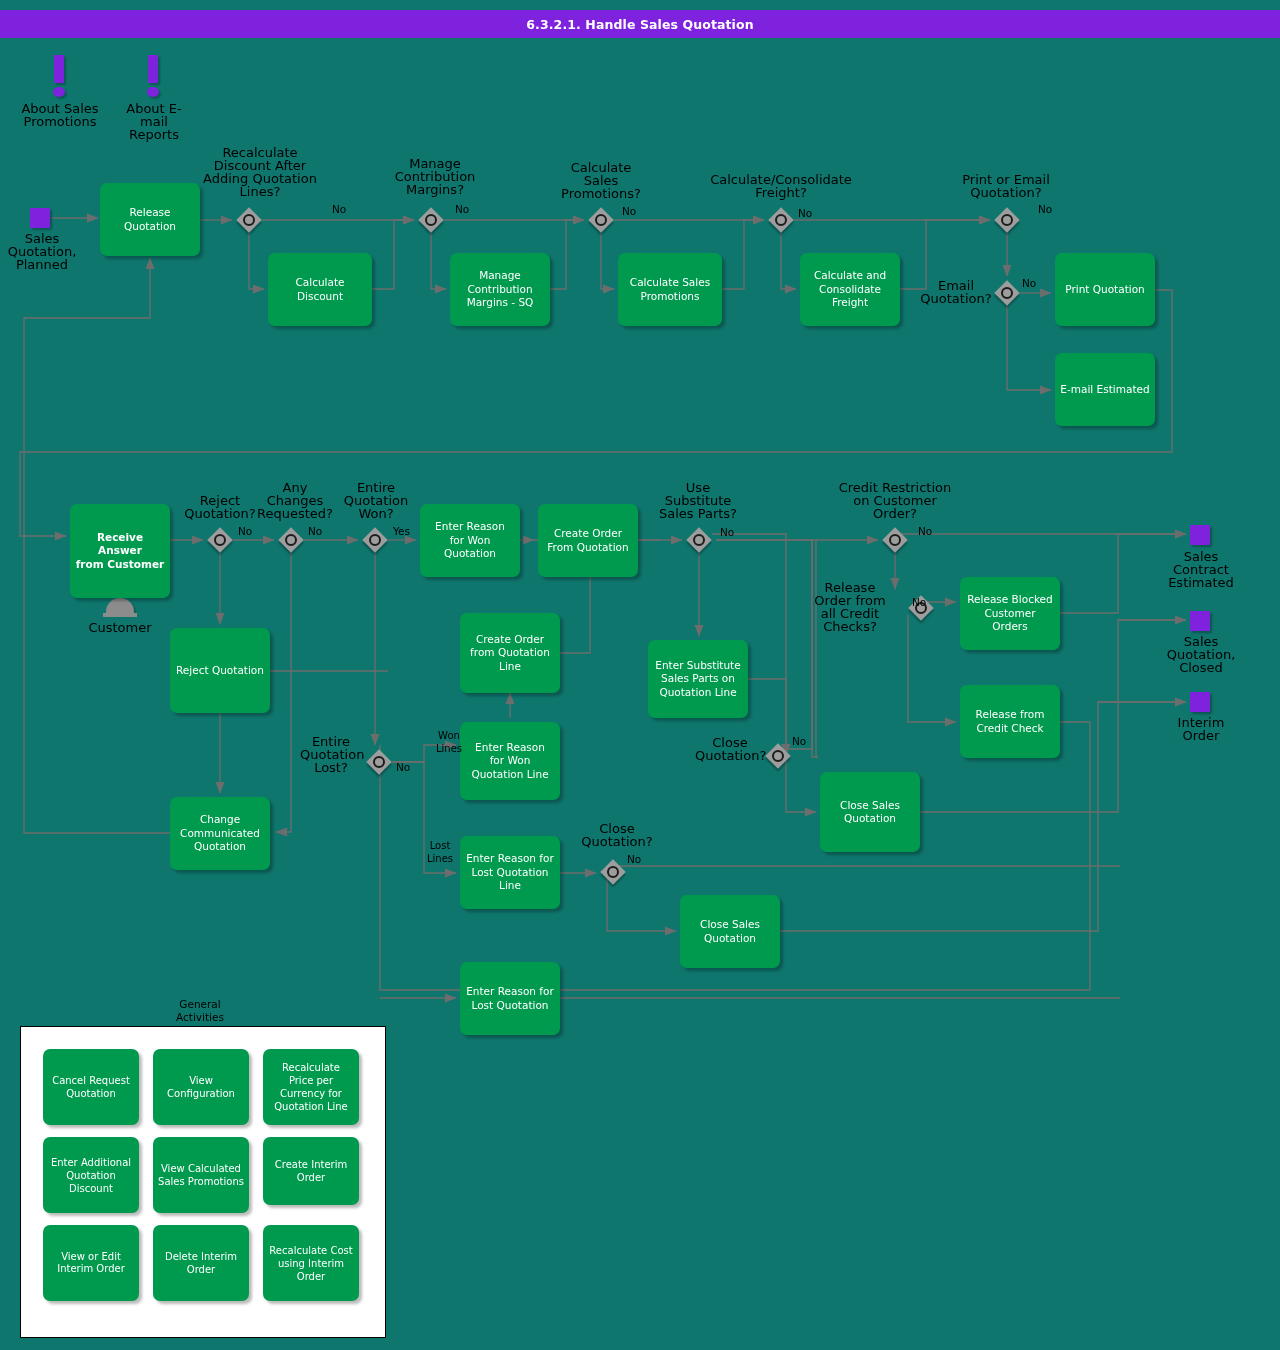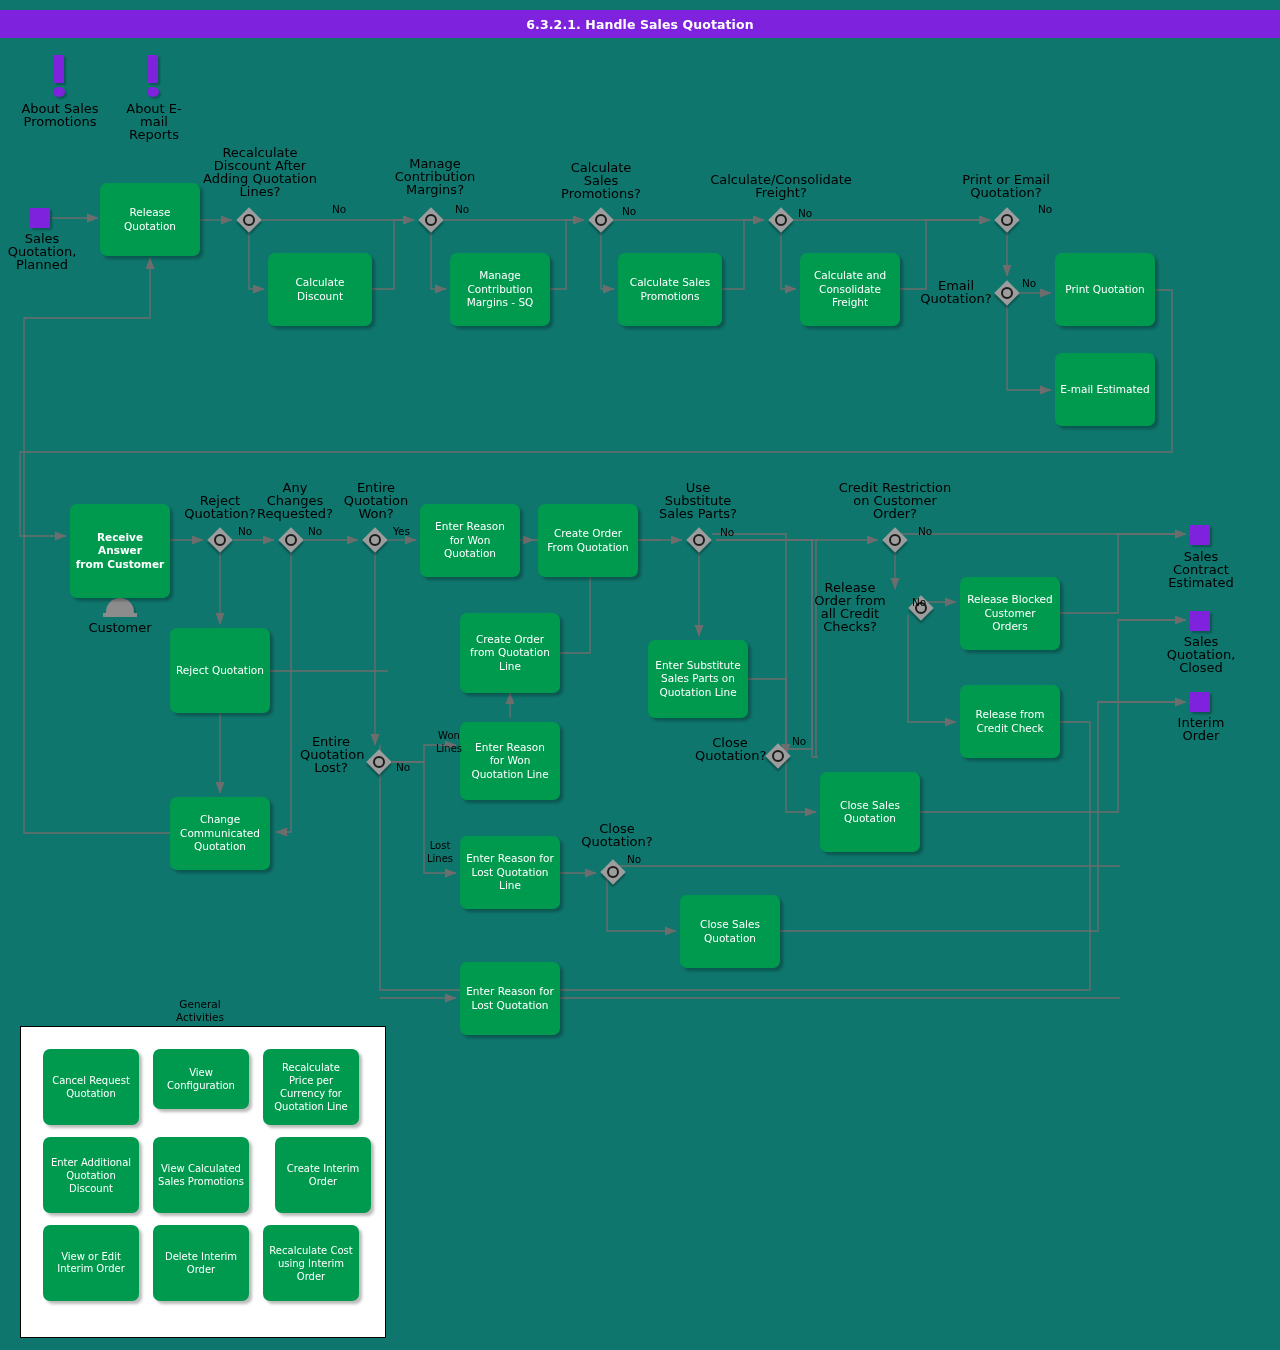--- a/index.html
+++ b/index.html
@@ -343,7 +343,7 @@
         <div class="task" style="left: 22px; top: 22px; width: 96px; height: 76px; font-size: 10px; line-height: 13px;">
           <span>Cancel Request<br>Quotation</span>
         </div>
-        <div class="task" style="left: 132px; top: 22px; width: 96px; height: 60px; font-size: 10px; line-height: 13px;">
+        <div class="task" style="left: 132px; top: 22px; width: 96px; height: 76px; font-size: 10px; line-height: 13px;">
           <span>View<br>Configuration</span>
         </div>
         <div class="task" style="left: 242px; top: 22px; width: 96px; height: 76px; font-size: 10px; line-height: 13px;">

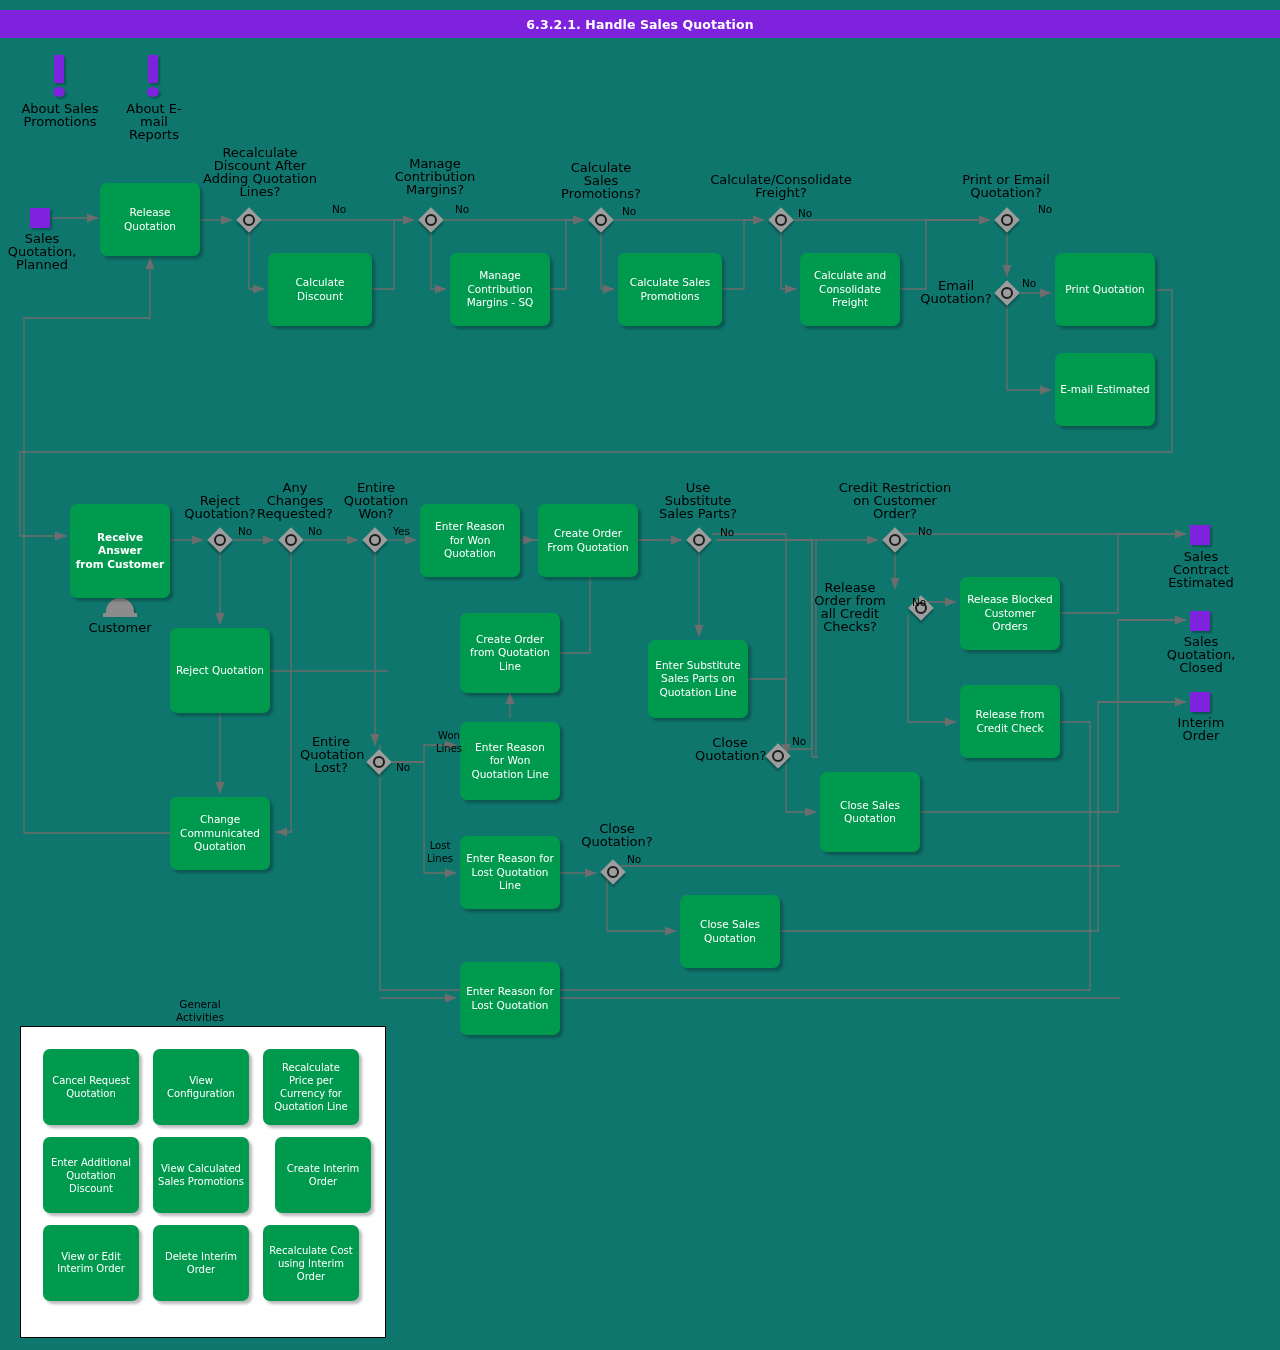--- a/index.html
+++ b/index.html
@@ -355,7 +355,7 @@
         <div class="task" style="left: 132px; top: 110px; width: 96px; height: 76px; font-size: 10px; line-height: 13px;">
           <span>View Calculated<br>Sales Promotions</span>
         </div>
-        <div class="task" style="left: 242px; top: 110px; width: 96px; height: 76px; font-size: 10px; line-height: 13px; margin-left: 12px;">
+        <div class="task" style="left: 242px; top: 110px; width: 96px; height: 68px; font-size: 10px; line-height: 13px;">
           <span>Create Interim<br>Order</span>
         </div>
         <div class="task" style="left: 22px; top: 198px; width: 96px; height: 76px; font-size: 10px; line-height: 12px;">

